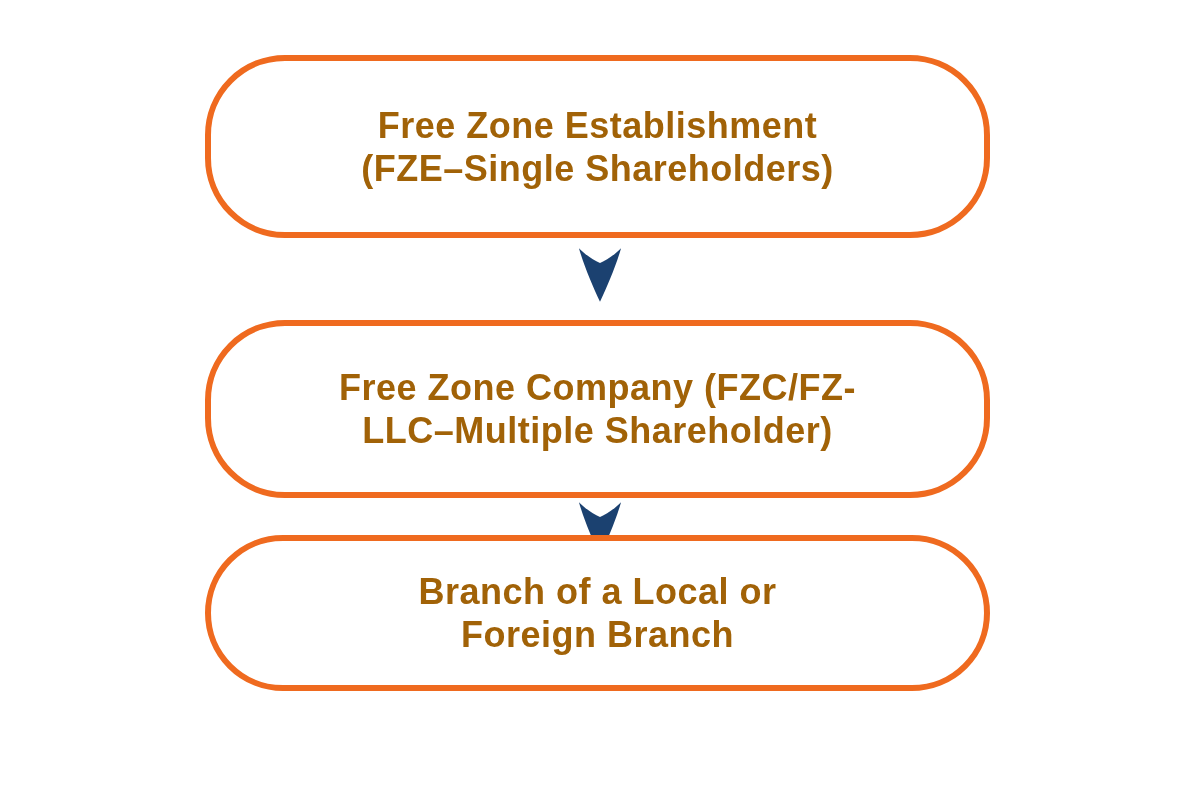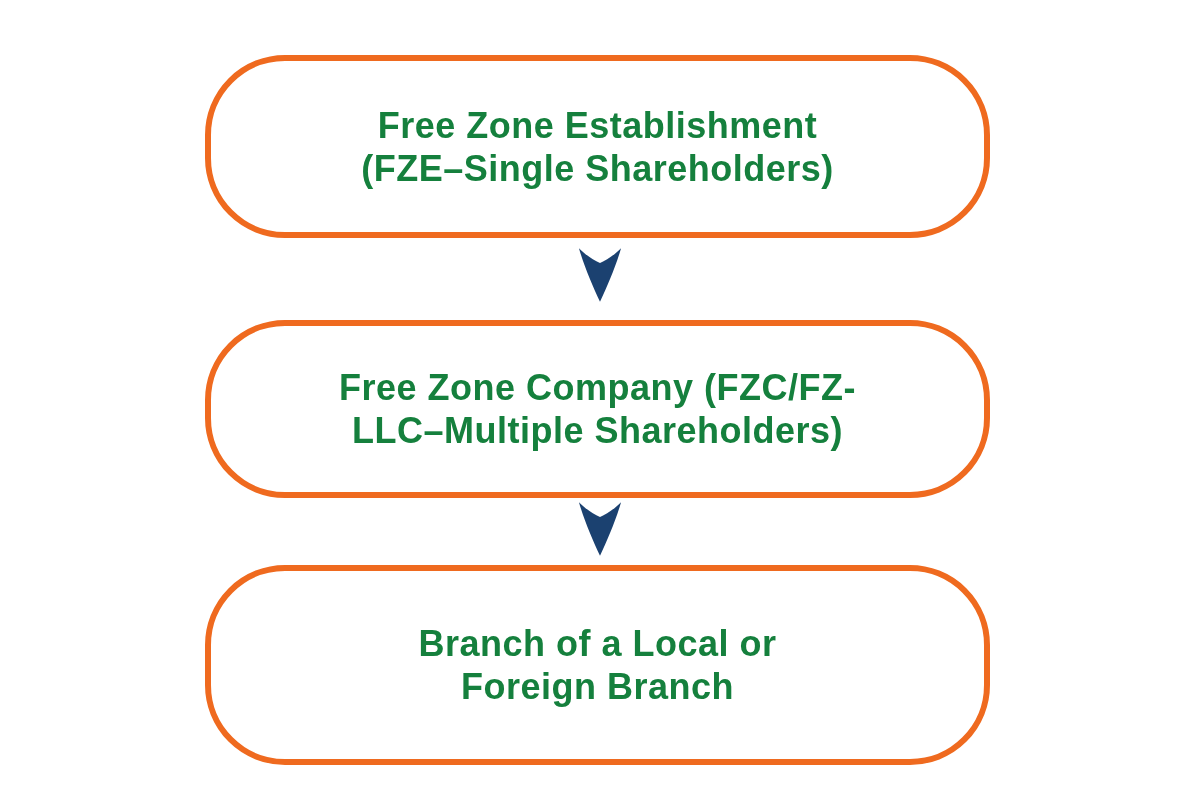--- a/index.html
+++ b/index.html
@@ -30,7 +30,7 @@
     text-align: center;
   }
   .node .line {
-    color: #15803d;
+    color: #a16207;
     font-size: 36px;
     font-weight: 700;
     line-height: 43px;

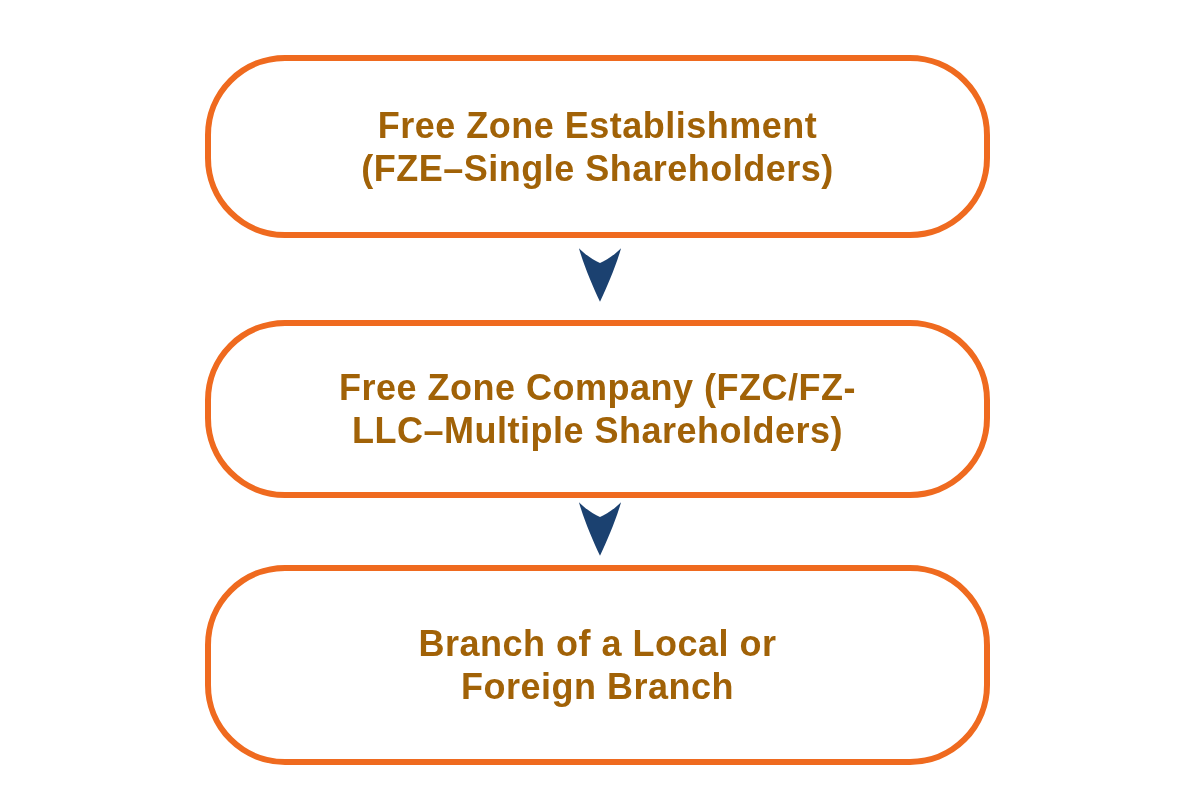--- a/index.html
+++ b/index.html
@@ -65,7 +65,7 @@
 
   <div class="node node-2">
     <div class="line">Free Zone Company (FZC/FZ-</div>
-    <div class="line">LLC–Multiple Shareholders)</div>
+    <div class="line">LLC–Multiple Shareholder)</div>
   </div>
 
   <svg class="arrow arrow-2" viewBox="0 0 46 56" xmlns="http://www.w3.org/2000/svg" aria-hidden="true">

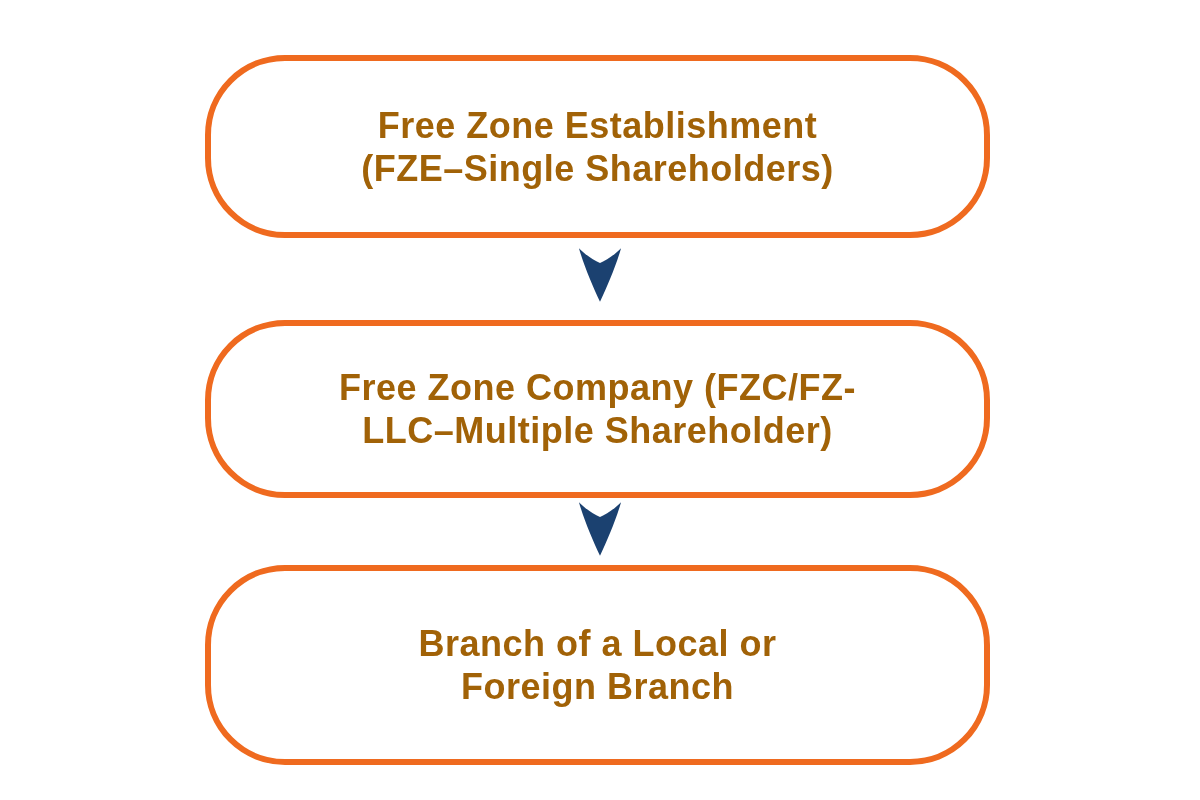--- a/index.html
+++ b/index.html
@@ -39,7 +39,7 @@
   }
   .node-1 { top: 55px;  height: 183px; }
   .node-2 { top: 320px; height: 178px; }
-  .node-3 { top: 565px; height: 200px; }
+  .node-3 { top: 535px; height: 156px; }
   .arrow {
     position: absolute;
     left: 578px;

